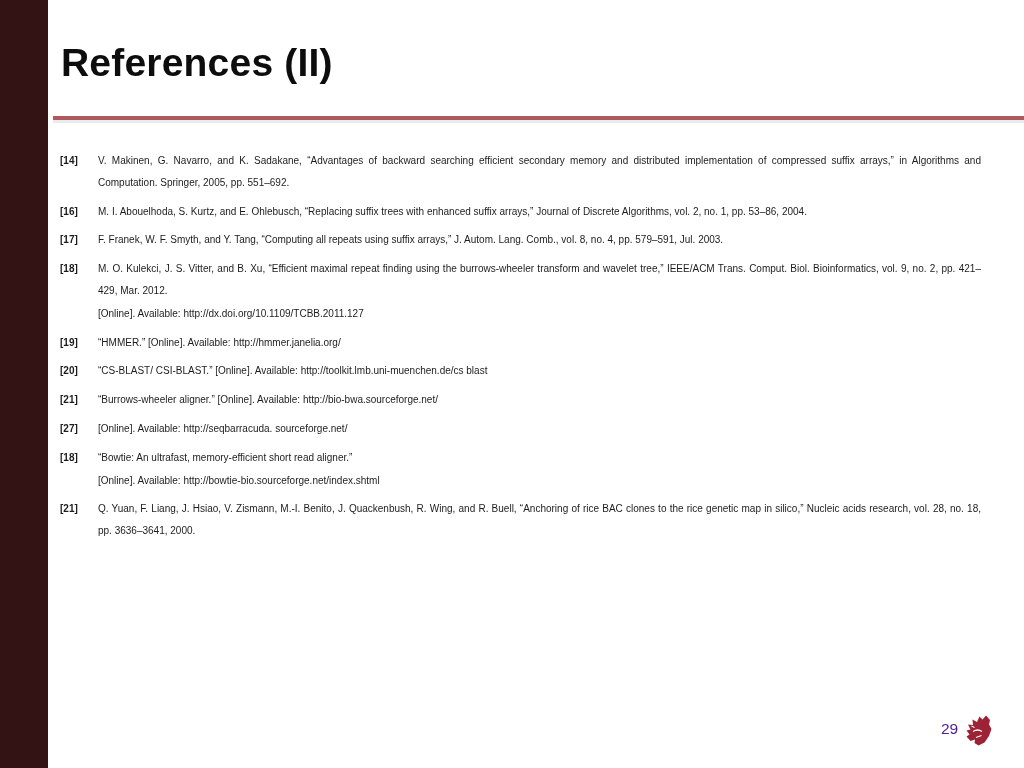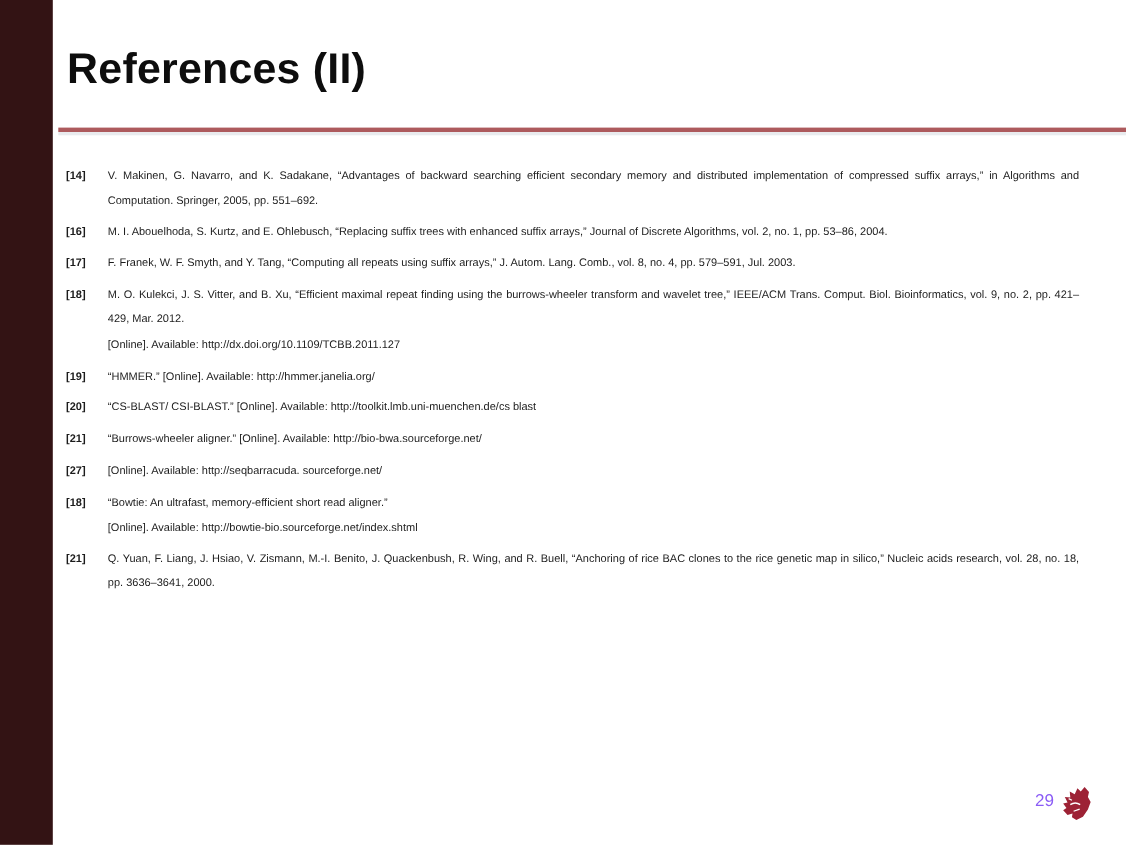--- a/index.html
+++ b/index.html
@@ -46,7 +46,7 @@
   .ref .ref-online { text-align: left; margin-top: 1px; }
   .page-number {
     position: absolute; left: 941px; top: 720px;
-    font-size: 15.5px; color: #8b5cf6;
+    font-size: 15.5px; color: #4c1d95;
   }
   .logo {
     position: absolute; left: 965px; top: 715px;

